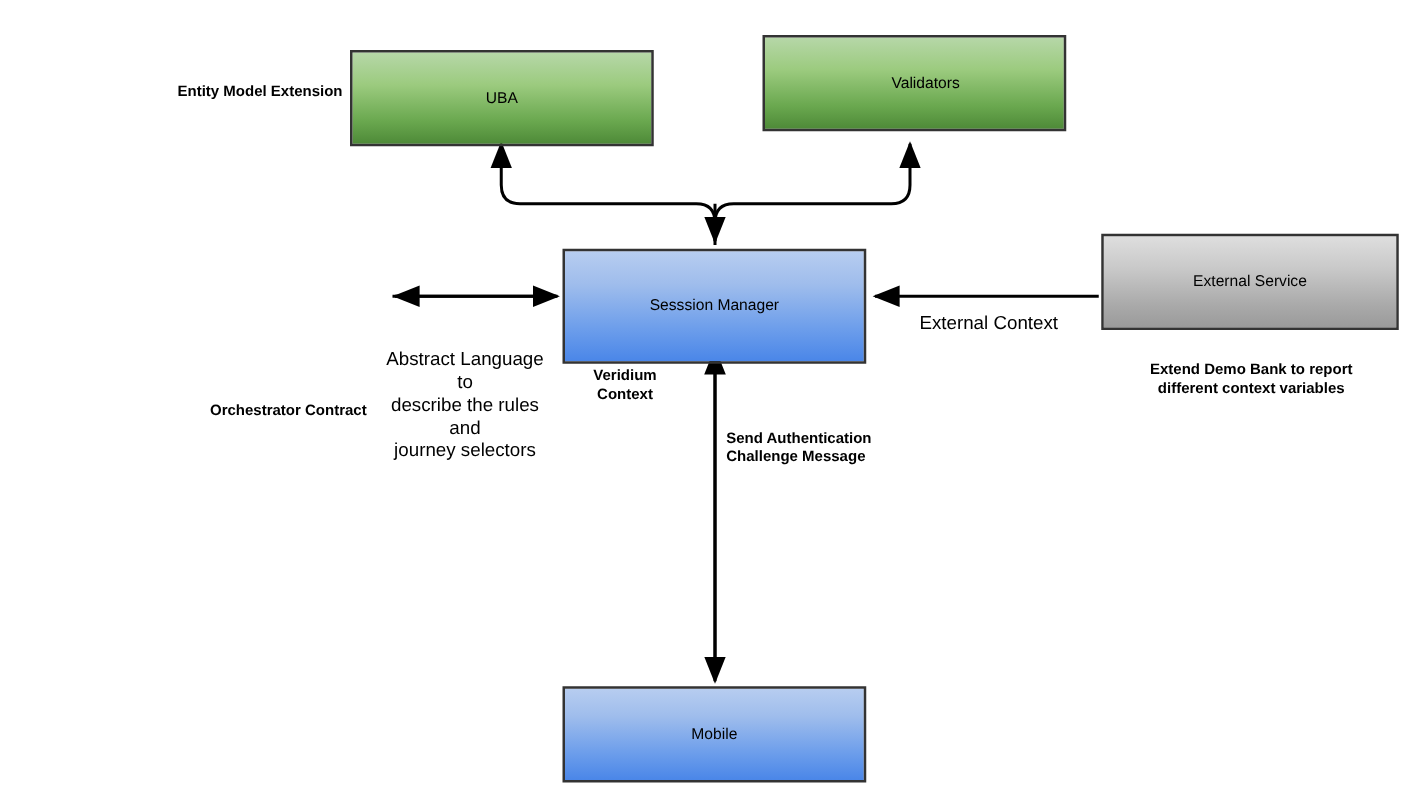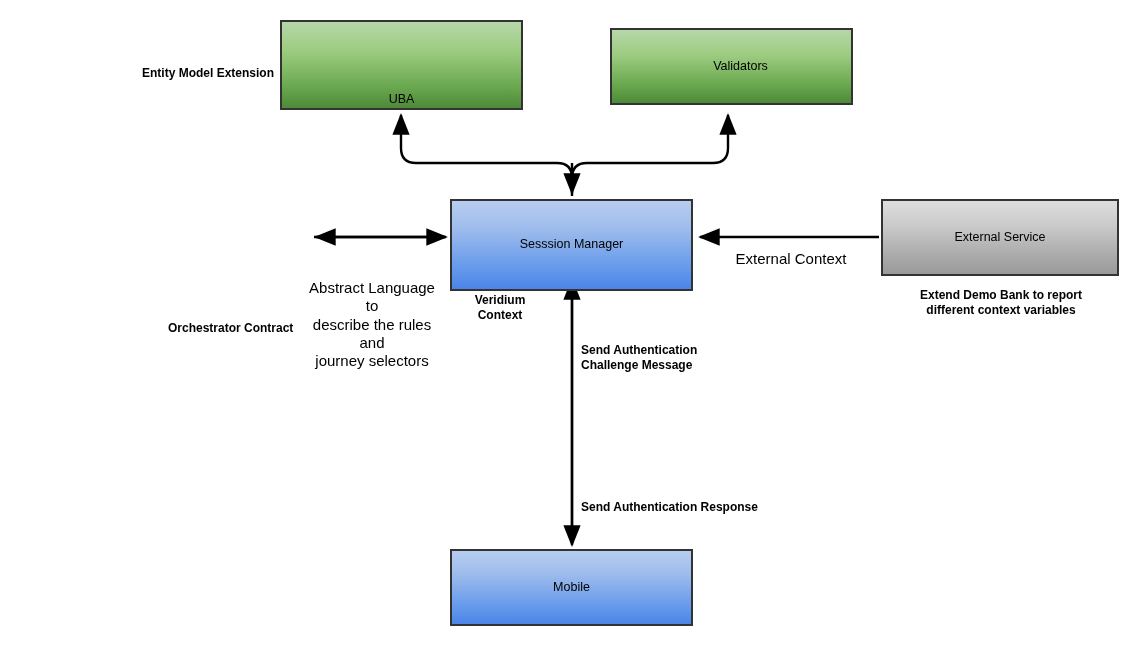--- a/index.html
+++ b/index.html
@@ -103,7 +103,7 @@
     </g>
   </svg>
 
-  <div class="node green" style="left:280px; top:20px; width:243px; height:90px;align-items:flex-end;">
+  <div class="node green" style="left:280px; top:40px; width:243px; height:77px;">
     <span>UBA</span>
   </div>
 

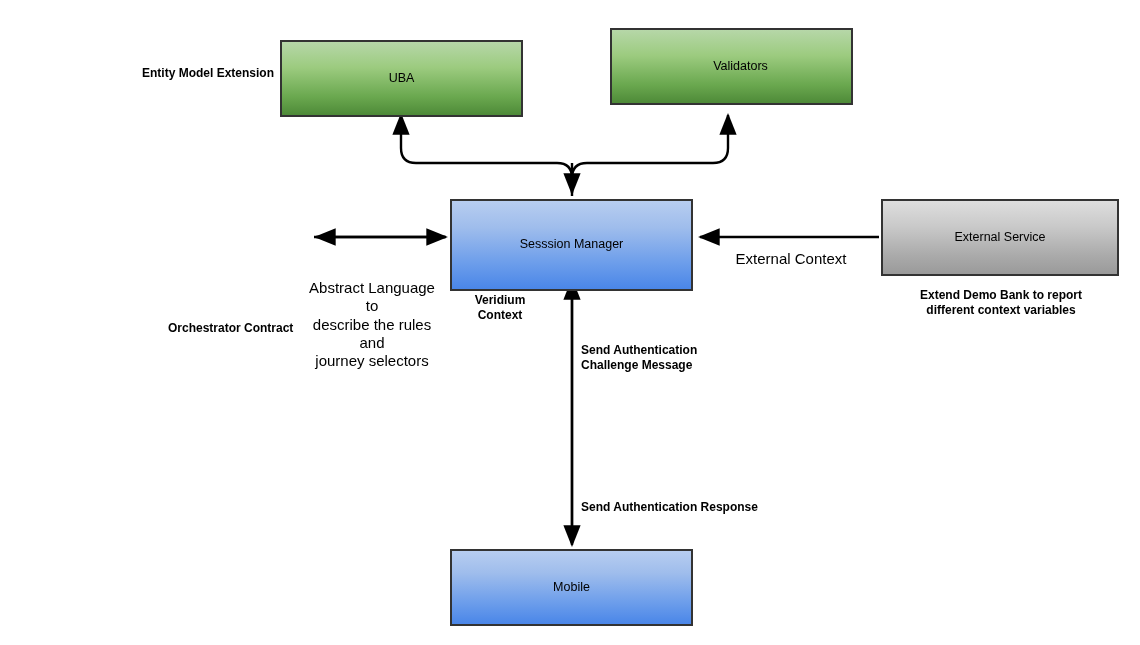--- a/index.html
+++ b/index.html
@@ -116,7 +116,7 @@
     <span>Sesssion Manager</span>
   </div>
 
-  <div class="node grey" style="left:881px; top:199px; width:238px; height:77px;">
+  <div class="node grey" style="left:881px; top:187px; width:238px; height:77px;">
     <span>External Service</span>
   </div>
 

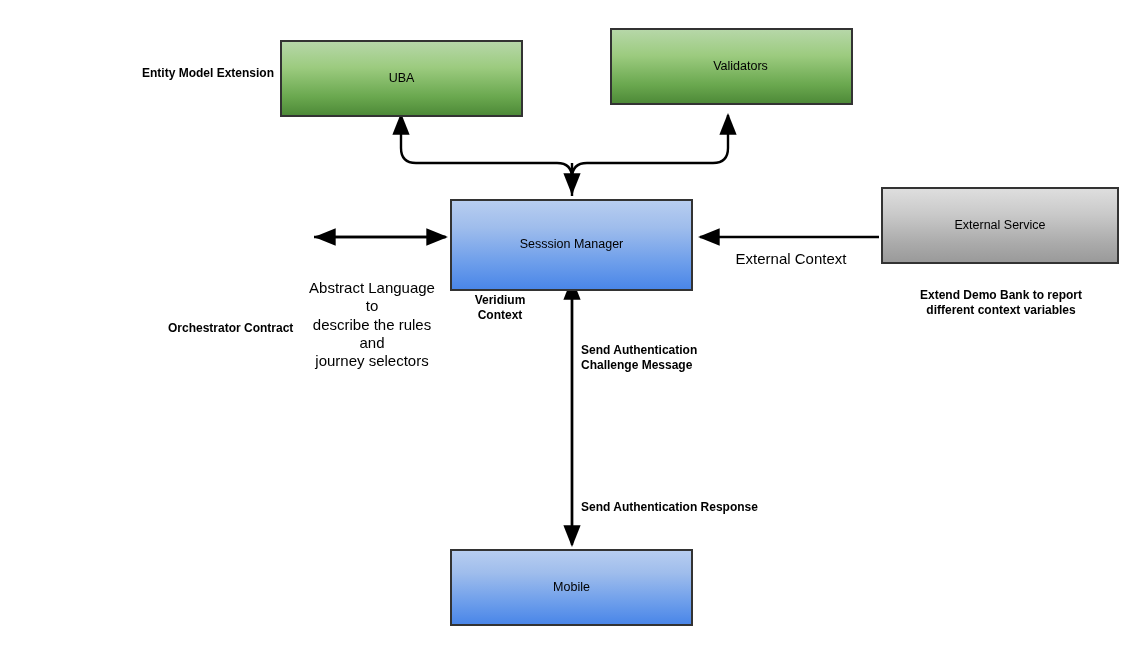--- a/index.html
+++ b/index.html
@@ -143,7 +143,6 @@
   <div class="lbl bold" style="left:581px; top:343px; width:200px;">Send Authentication
 Challenge Message</div>
 
-  <div class="lbl bold" style="left:581px; top:500px; width:260px;">Send Authentication Response</div>
 
 </div>
 

